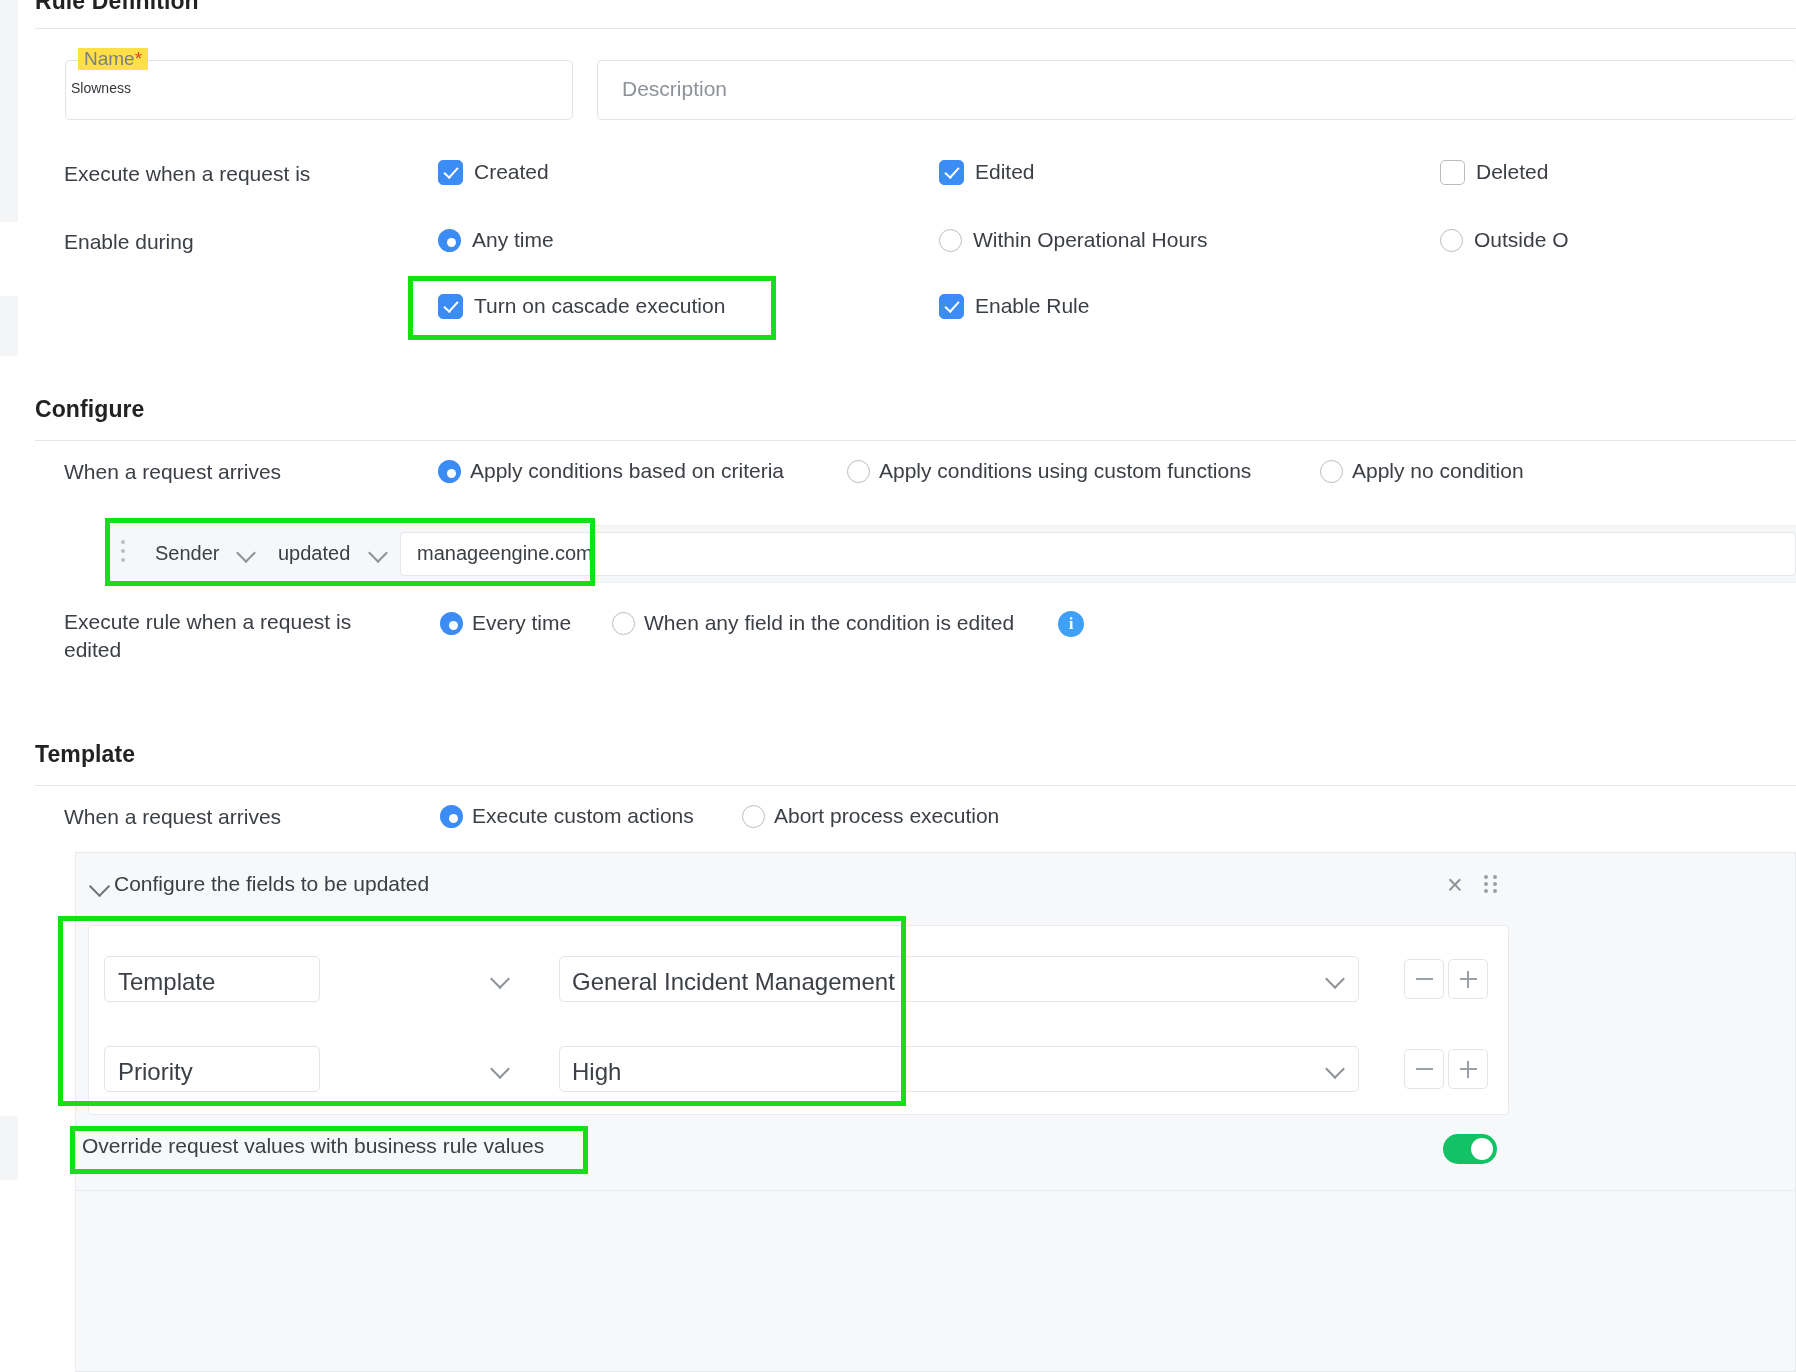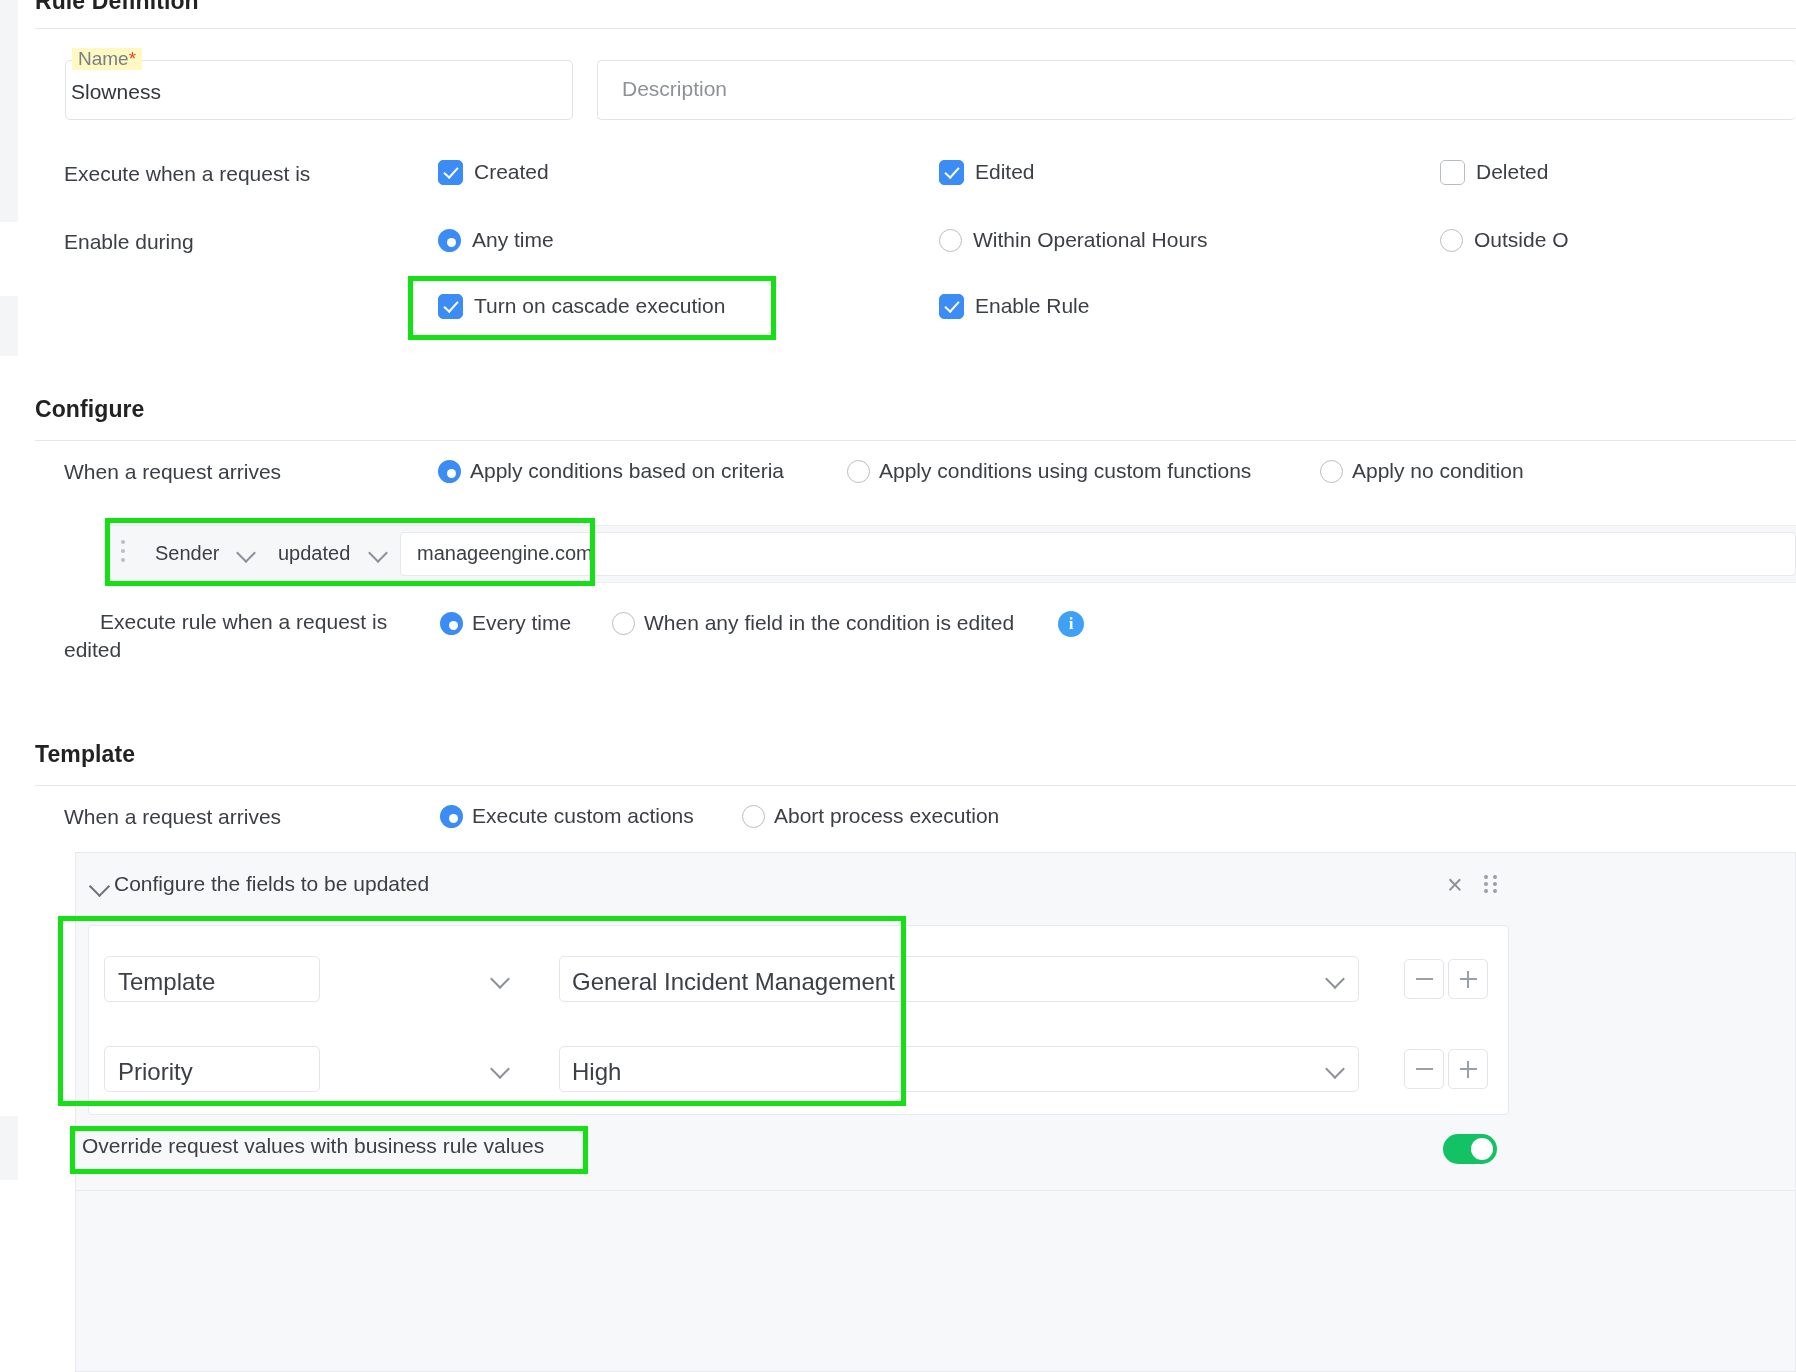--- a/index.html
+++ b/index.html
@@ -37,7 +37,7 @@
   }
   #name-box{left:65px;top:60px;width:508px;height:60px;}
   #name-legend{
-    position:absolute;left:72px;top:48px;background:#fef9c3;padding:0 6px;
+    position:absolute;left:78px;top:48px;background:#fde047;padding:0 6px;
     font-size:19px;color:#7a7f87;
   }
   #name-legend .req{color:#e8412b;font-size:19px;}

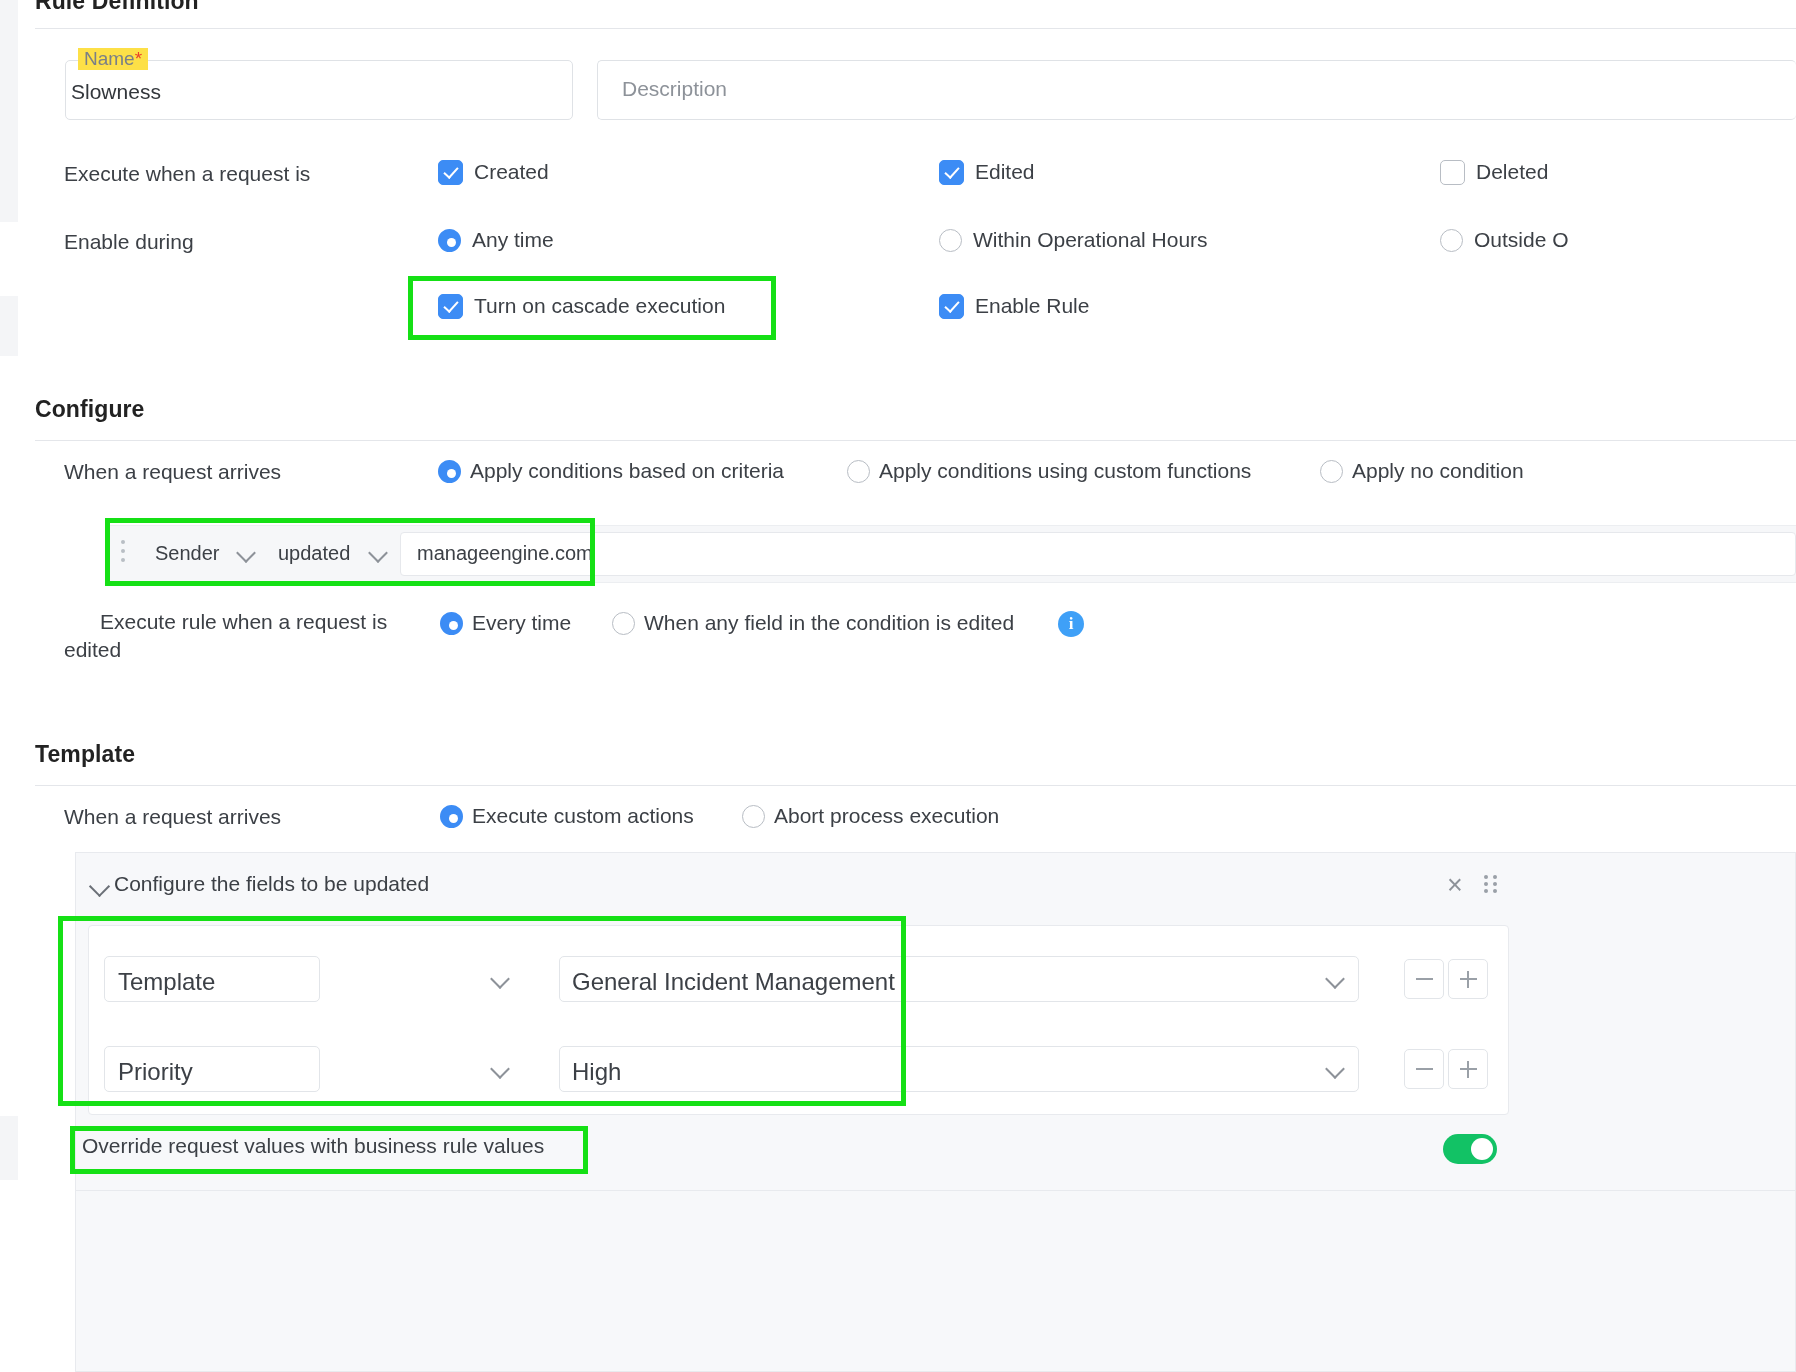--- a/index.html
+++ b/index.html
@@ -41,7 +41,7 @@
     font-size:19px;color:#7a7f87;
   }
   #name-legend .req{color:#e8412b;font-size:19px;}
-  #name-value{position:absolute;left:71px;top:80px;font-size:21px;color:#33373c;}
+  #name-value{position:absolute;left:71px;top:80px;font-size:14px;color:#33373c;}
 
   #desc-box{left:597px;top:60px;width:1199px;height:60px;border-right:none;}
   #desc-placeholder{position:absolute;left:622px;top:77px;font-size:21px;color:#8d9299;}

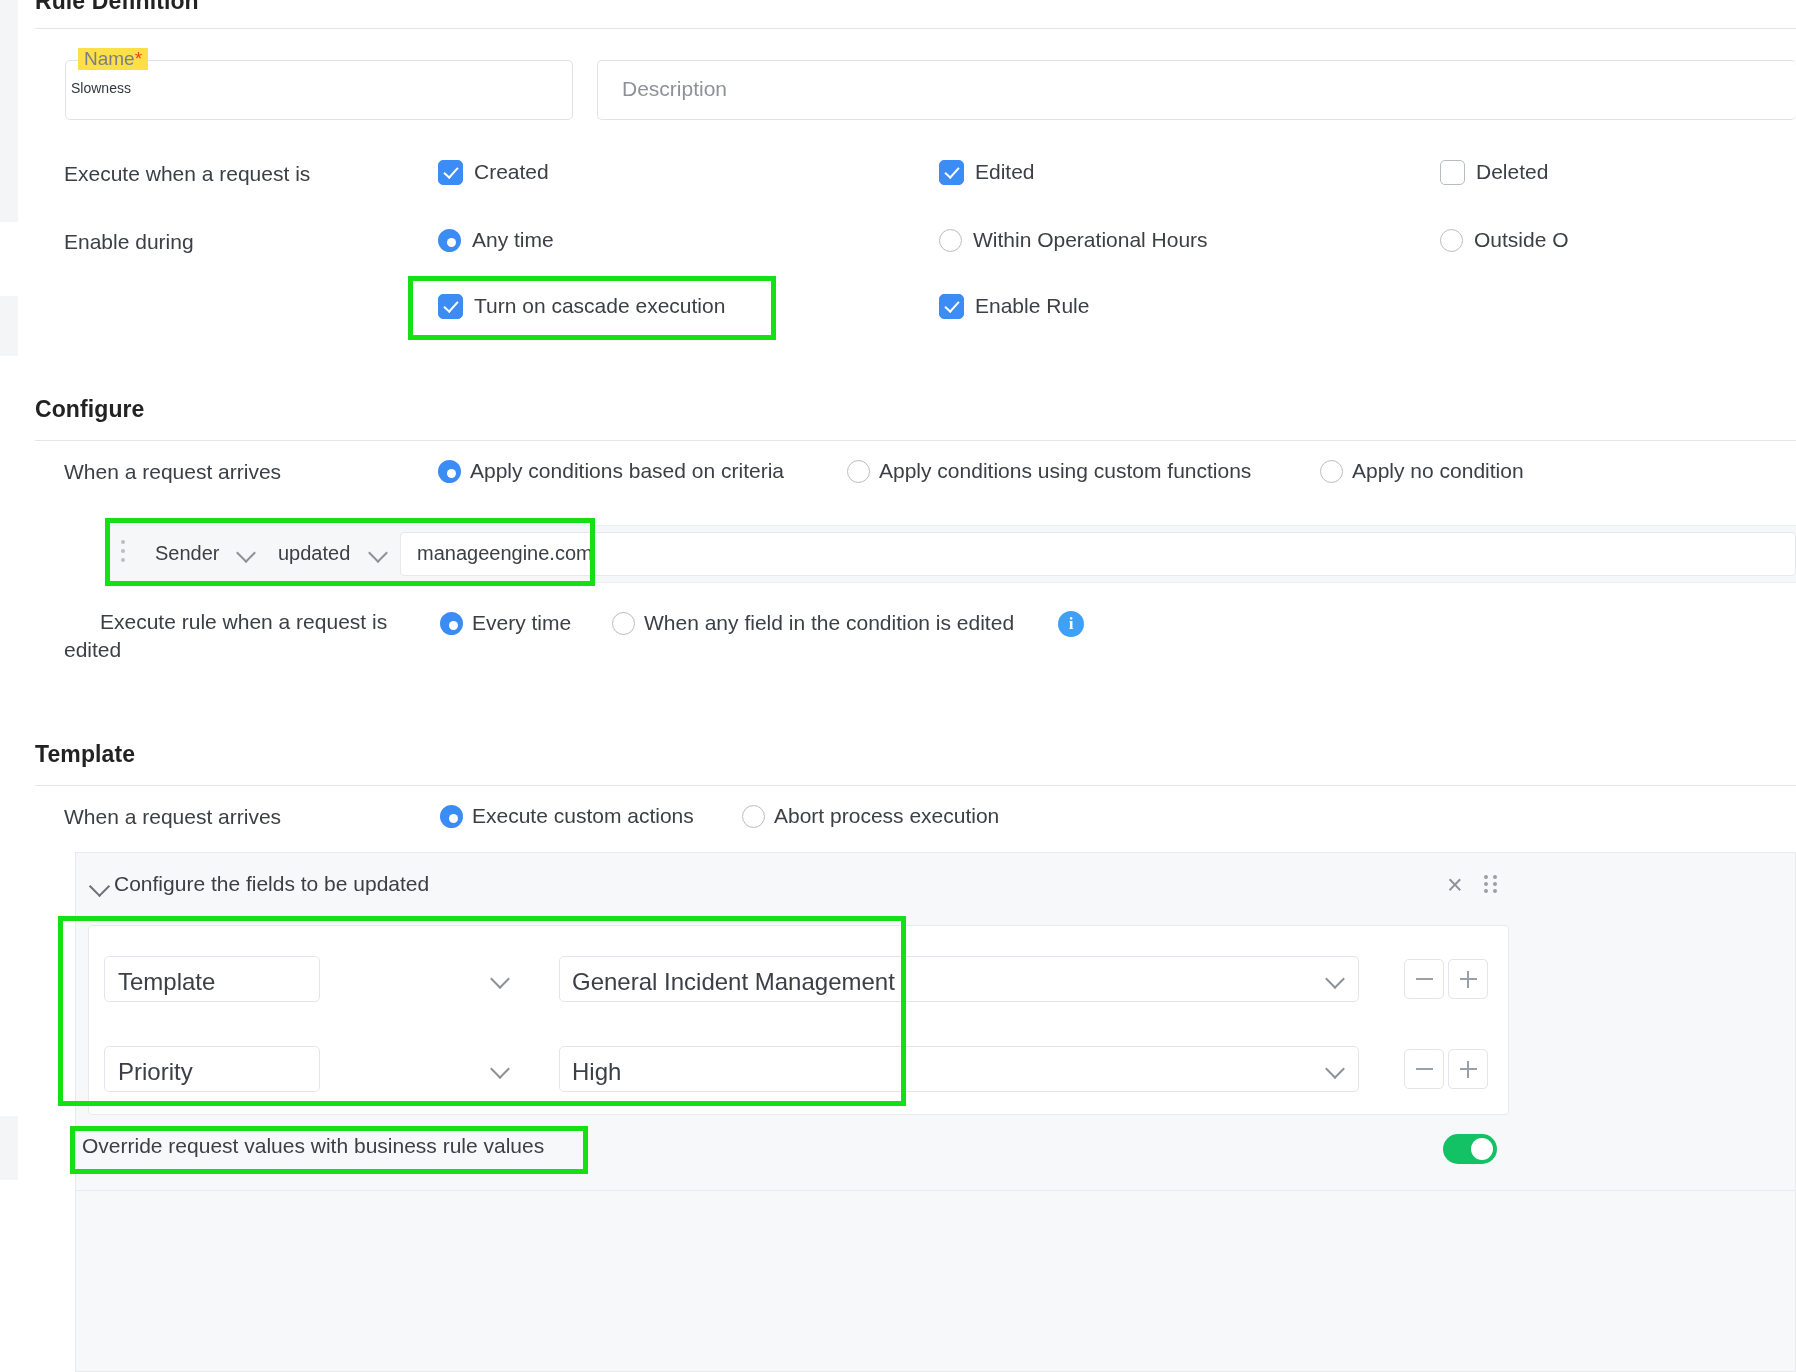--- a/index.html
+++ b/index.html
@@ -92,7 +92,7 @@
   }
   #cond-value{position:absolute;left:417px;top:542px;font-size:20px;color:#3c4046;}
 
-  #lbl-exec-edit-1{left:64px;top:610px;margin-left:36px;}
+  #lbl-exec-edit-1{left:64px;top:610px;}
   #lbl-exec-edit-2{left:64px;top:638px;}
 
   .info-icon{

